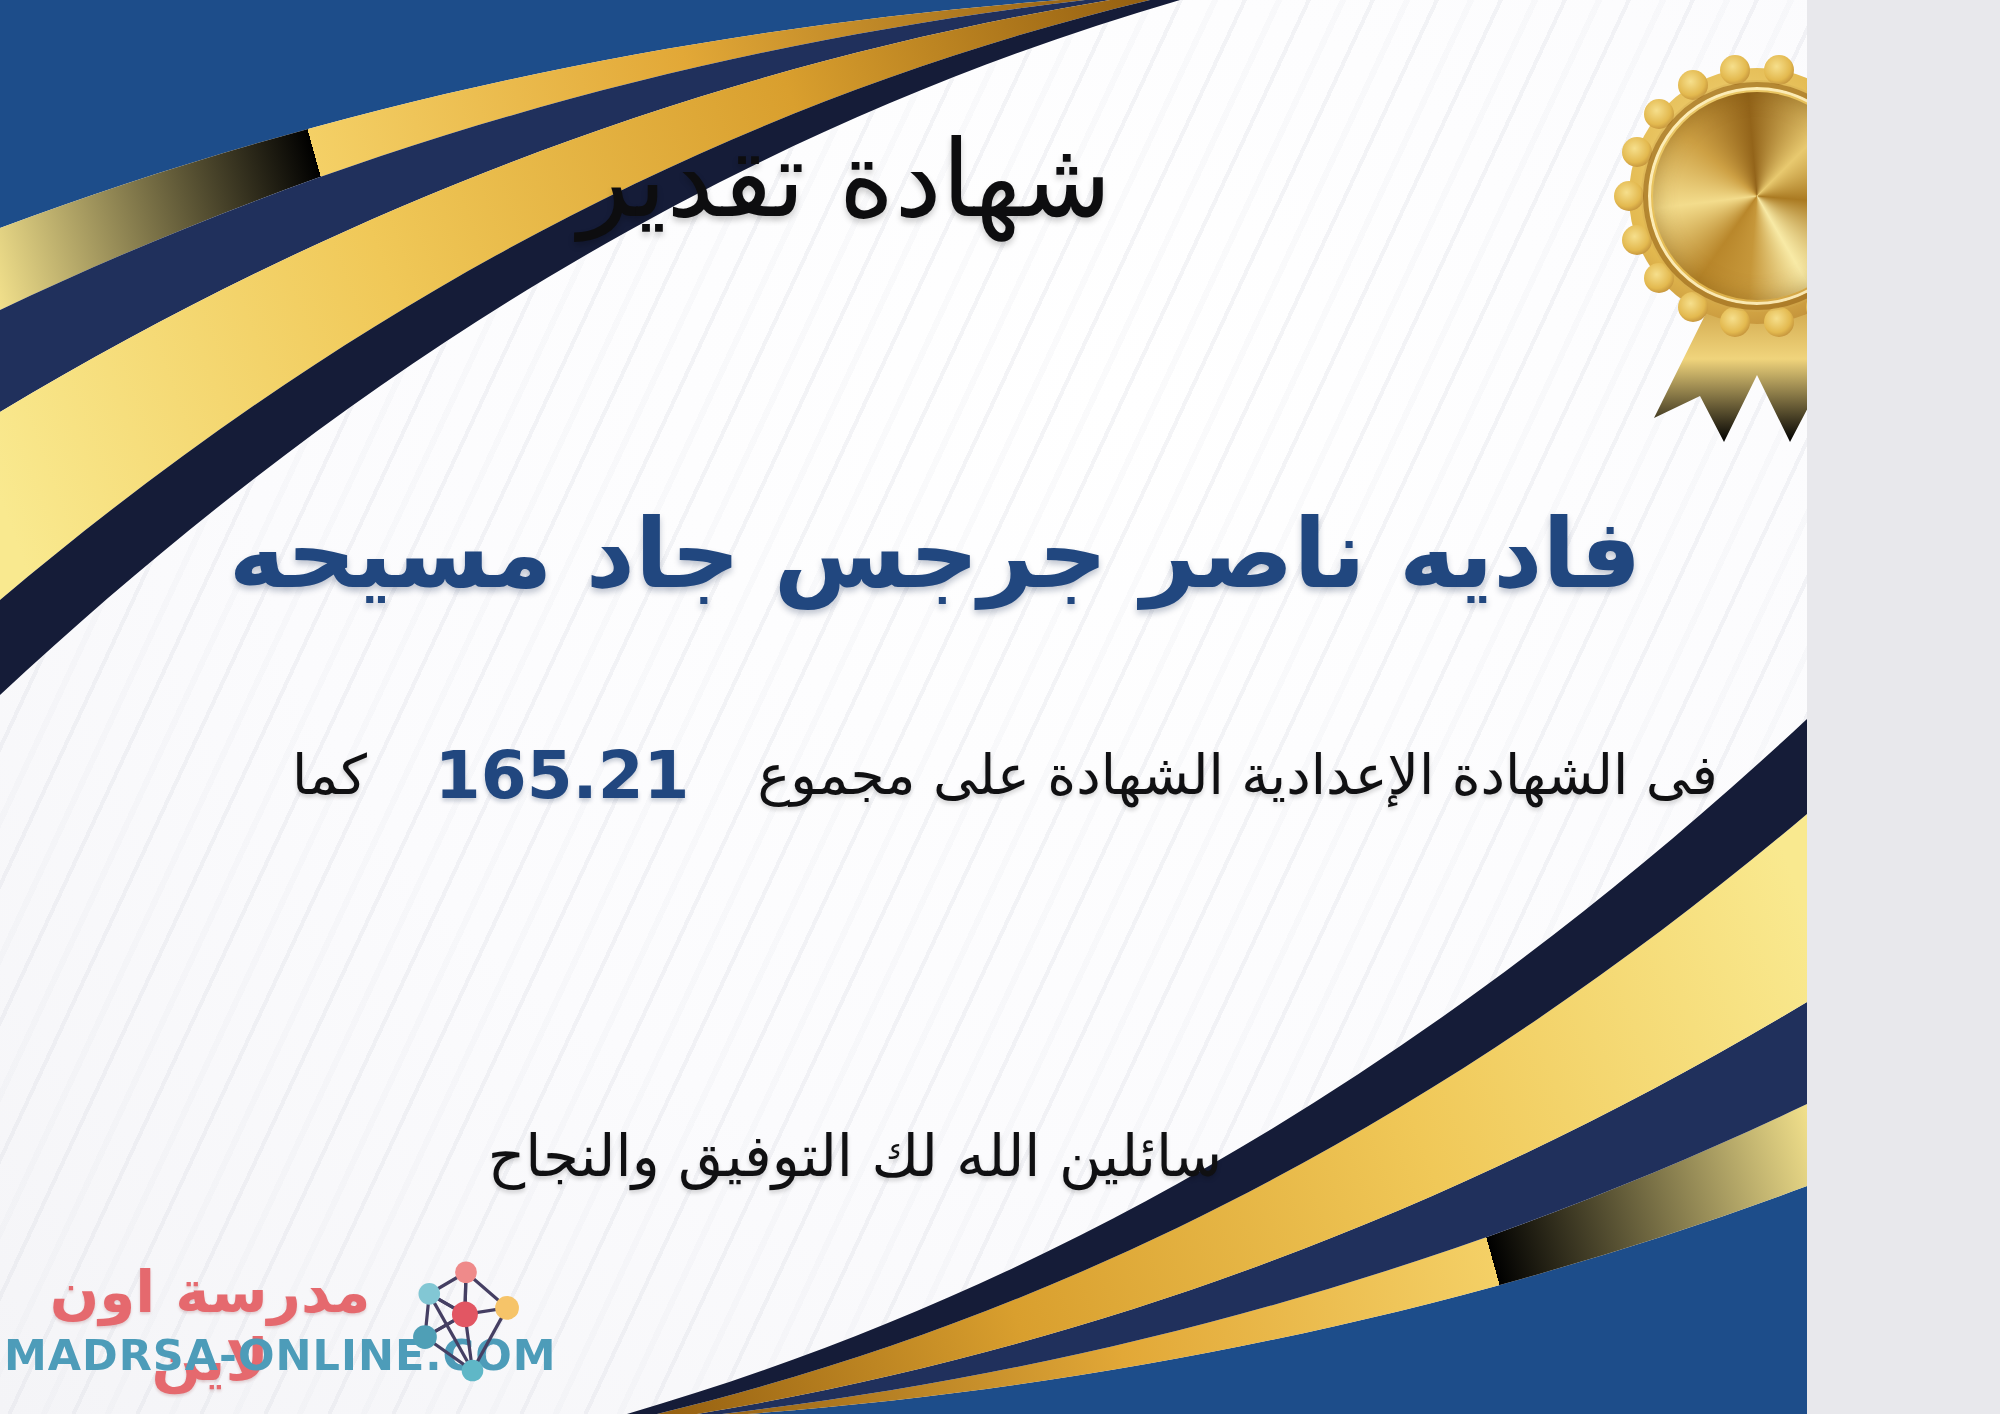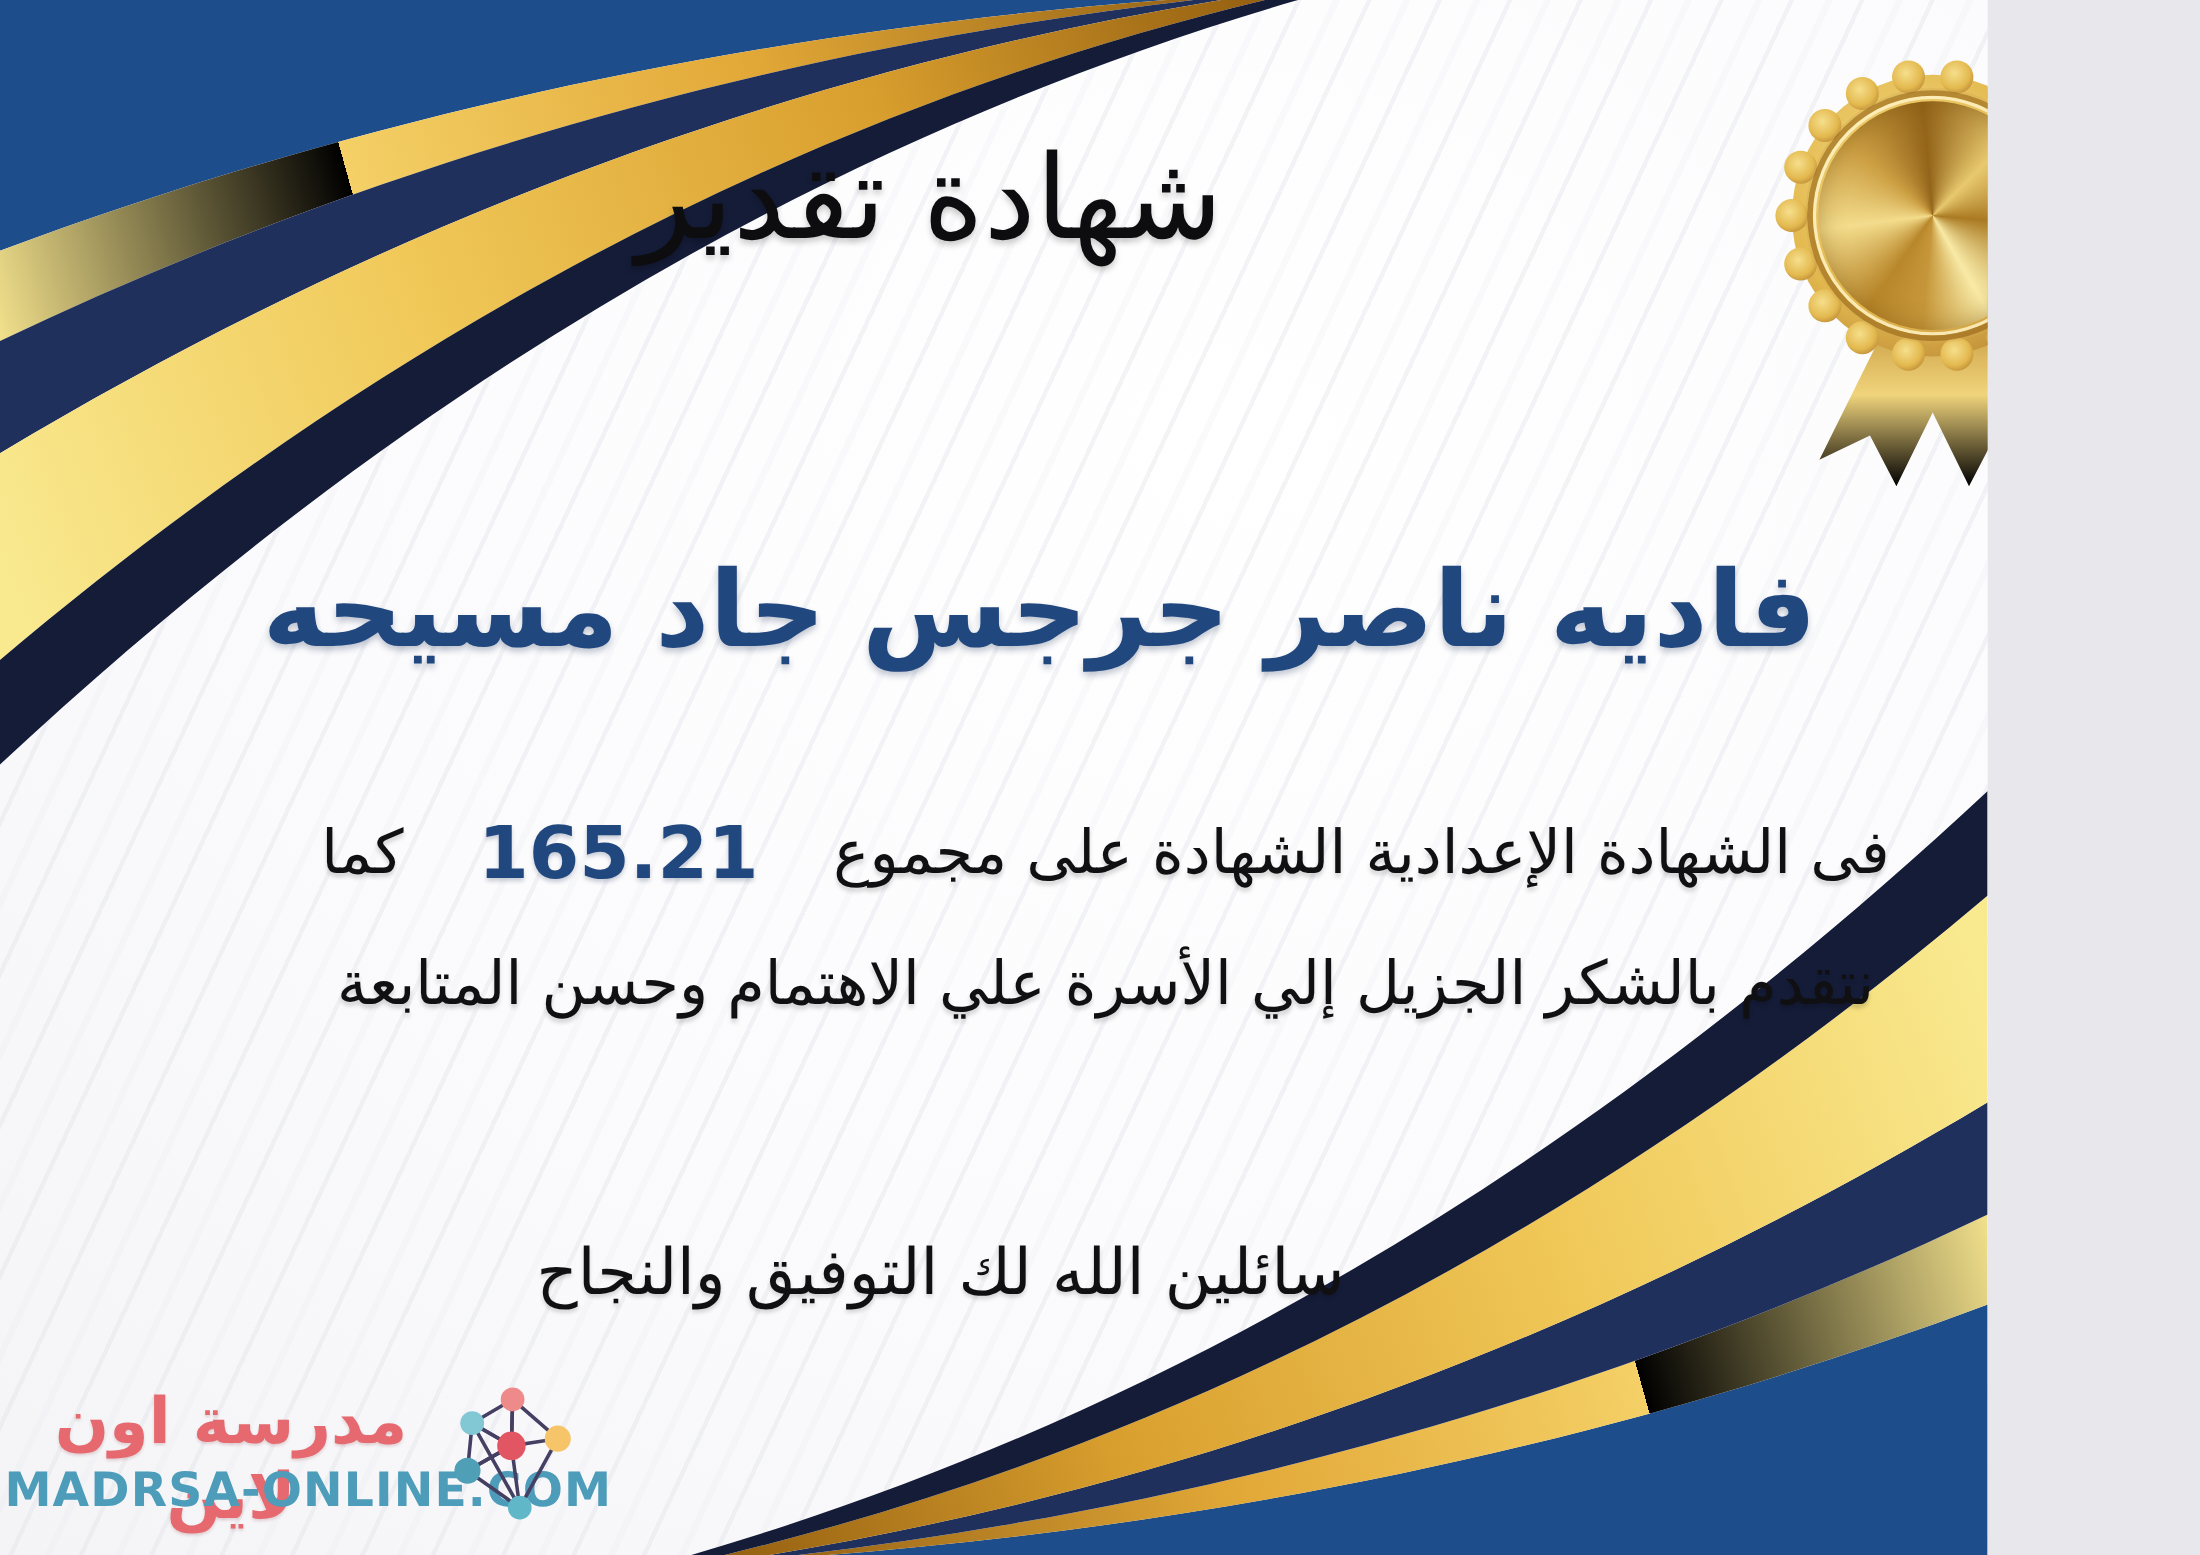--- a/index.html
+++ b/index.html
@@ -27,7 +27,7 @@
     text-shadow:0 4px 6px rgba(0,0,0,0.20);
   }
   .student-name{
-    position:absolute;left:10px;top:498px;width:1870px;text-align:center;
+    position:absolute;left:0;top:498px;width:1870px;text-align:center;
     font-size:96px;font-weight:bold;color:#21477f;
     text-shadow:0 4px 6px rgba(10,30,70,0.25);
   }

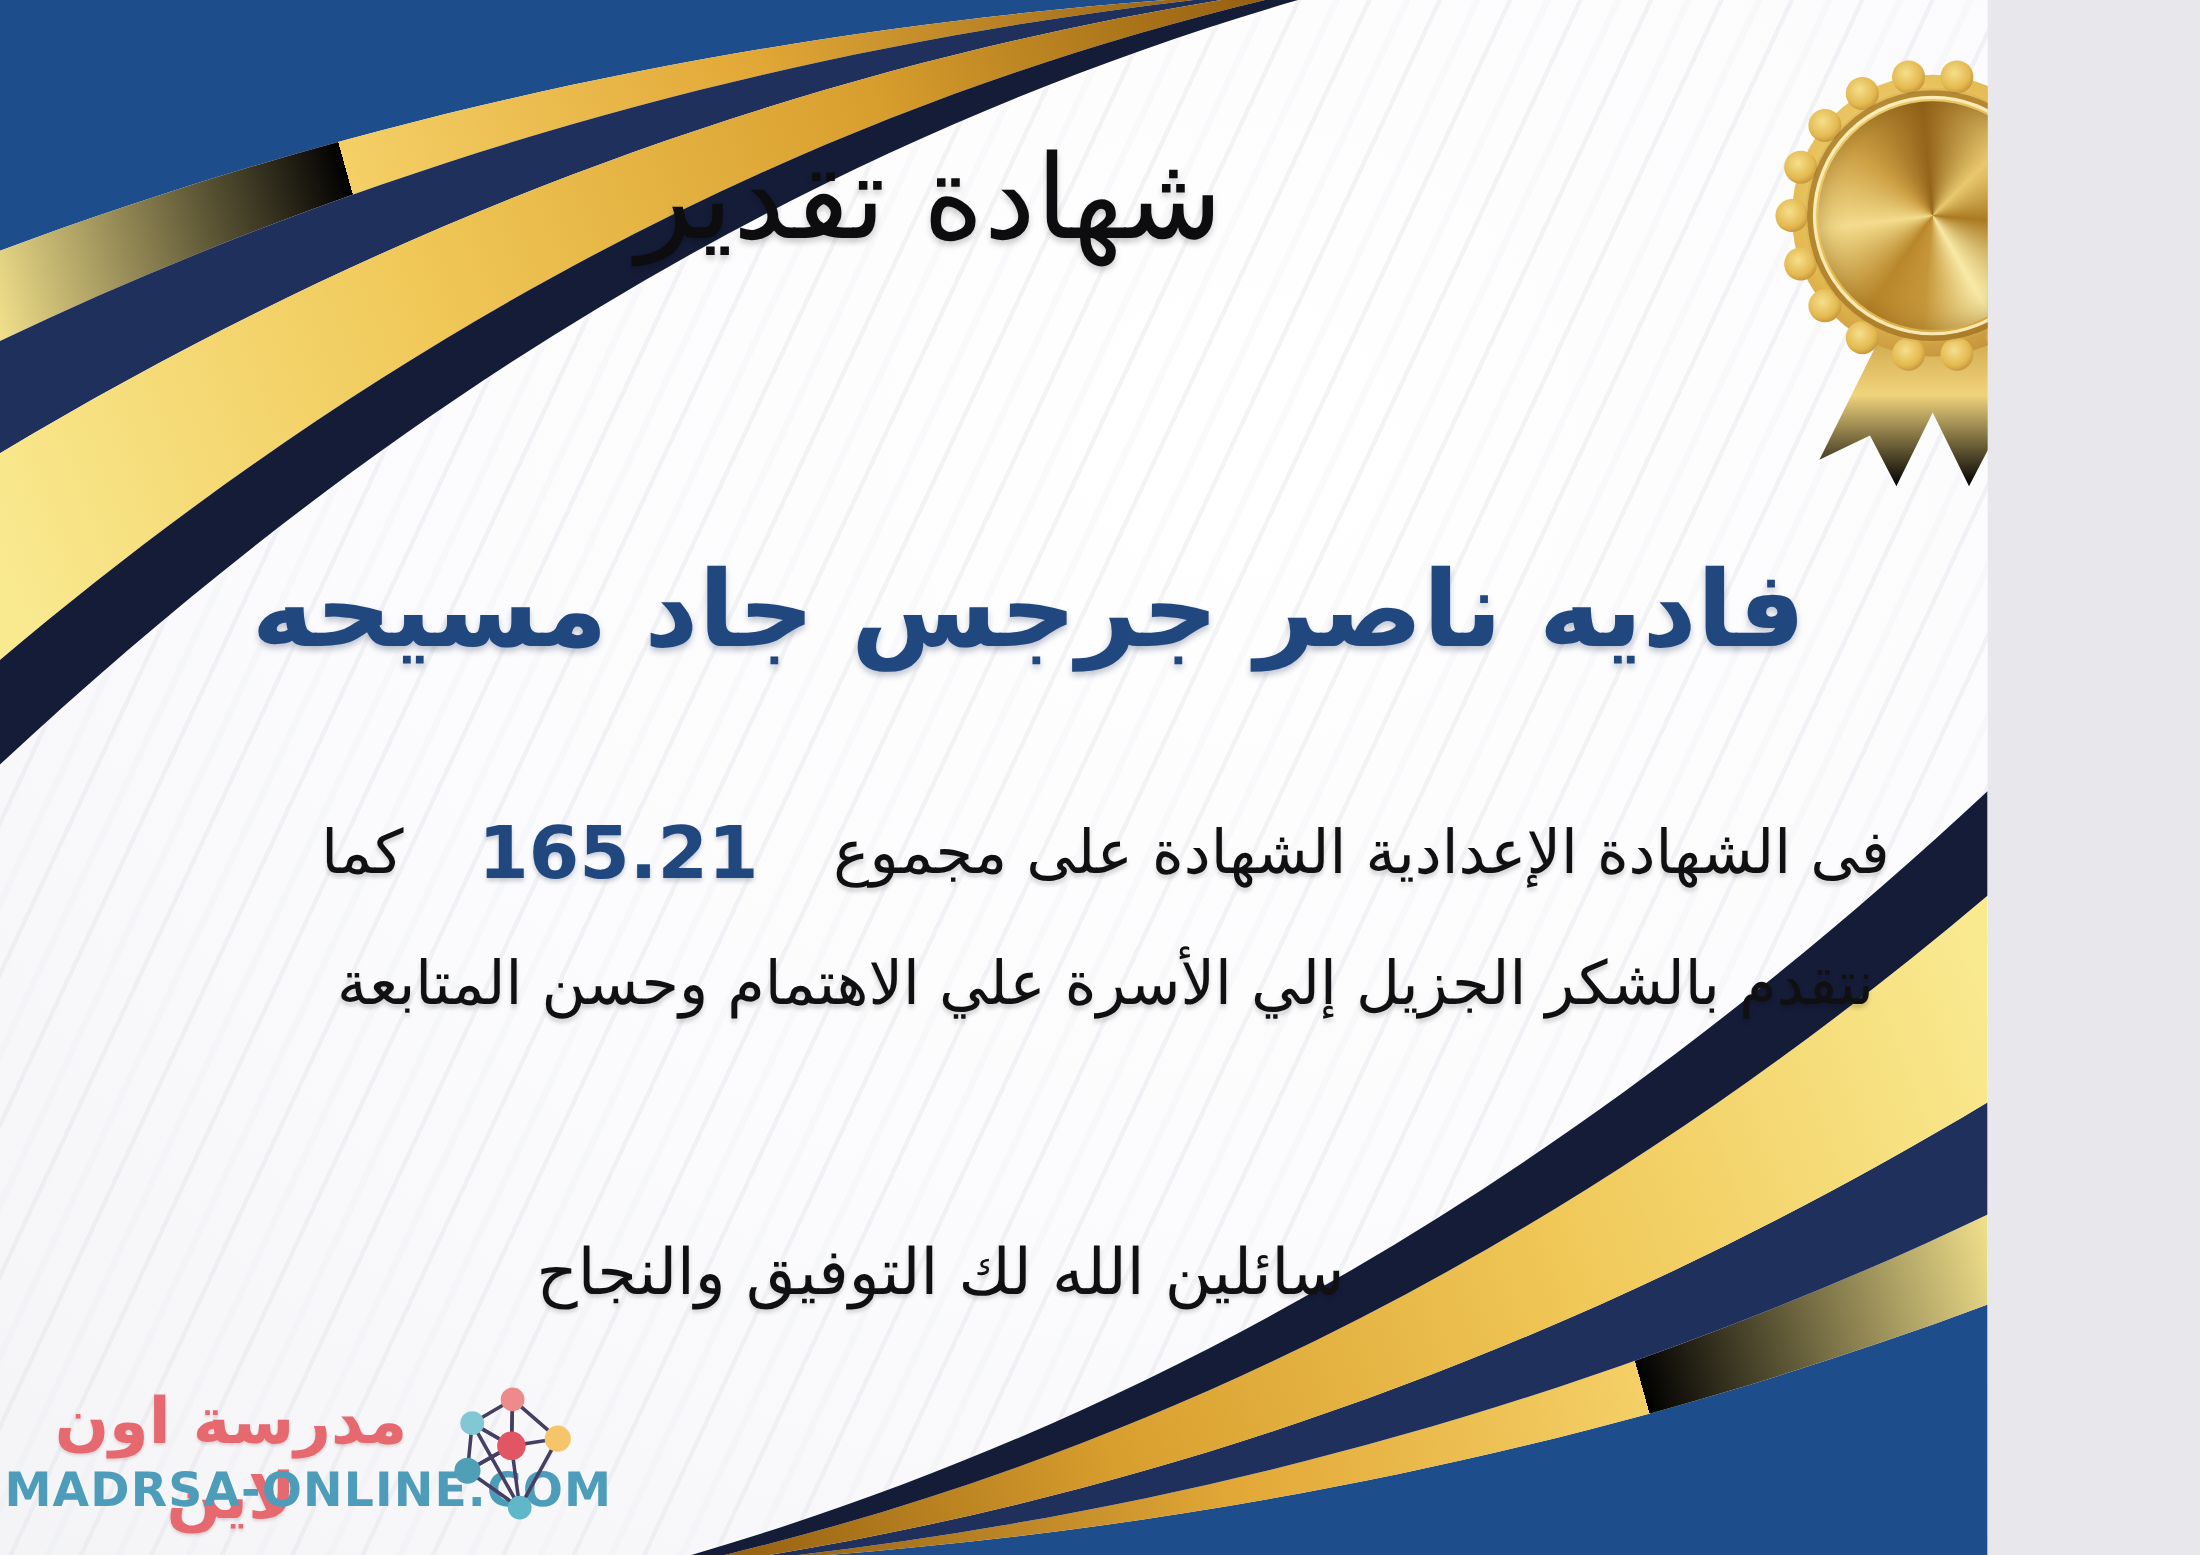--- a/index.html
+++ b/index.html
@@ -163,7 +163,6 @@
 
   <div class="body-text arabic">
     <span class="body-line"><span>فى الشهادة الإعدادية الشهادة على مجموع</span><span class="score">165.21</span><span>كما</span></span>
-    <span class="body-line">نتقدم  بالشكر الجزيل إلي الأسرة علي الاهتمام وحسن المتابعة</span>
   </div>
 
   <div class="closing arabic">سائلين الله لك التوفيق  والنجاح</div>

